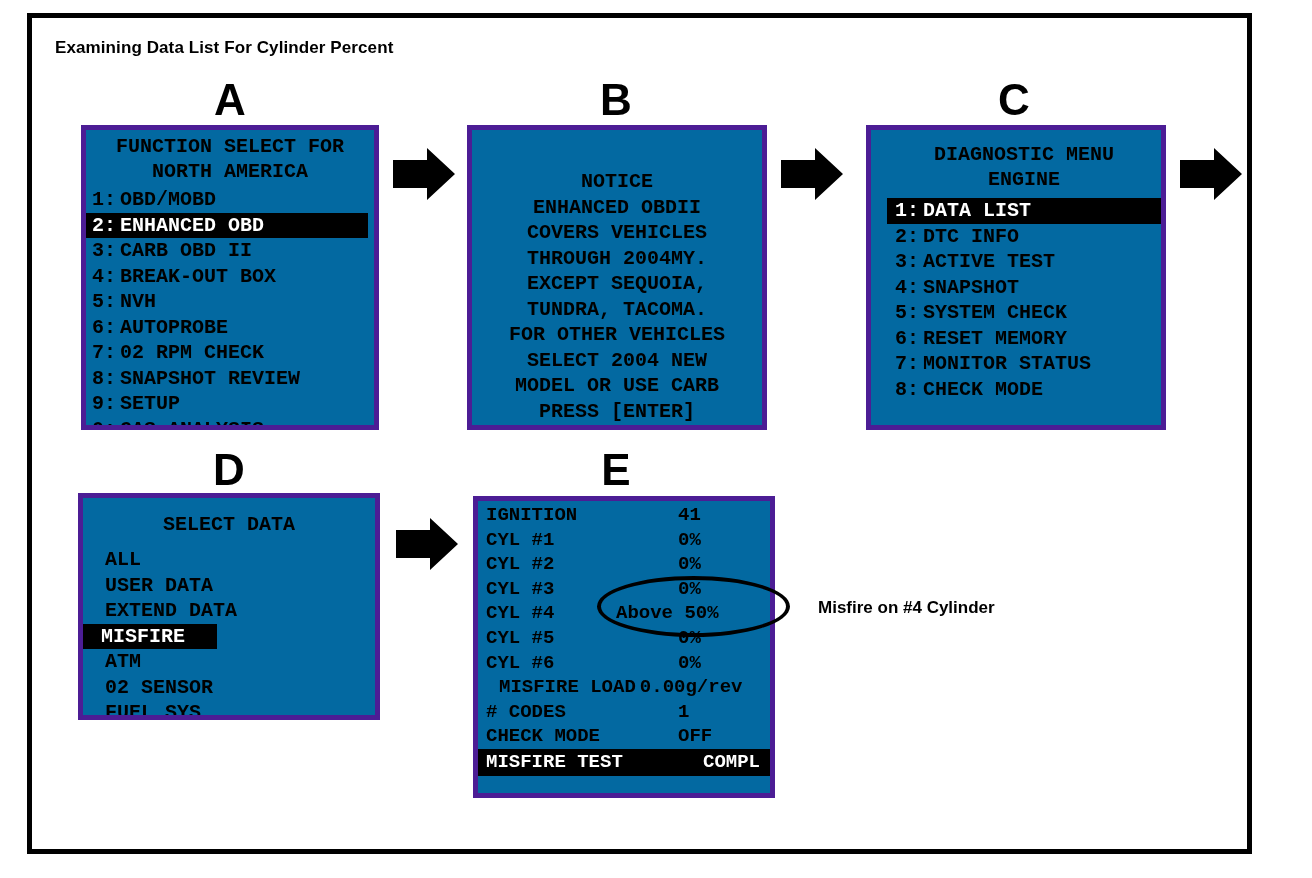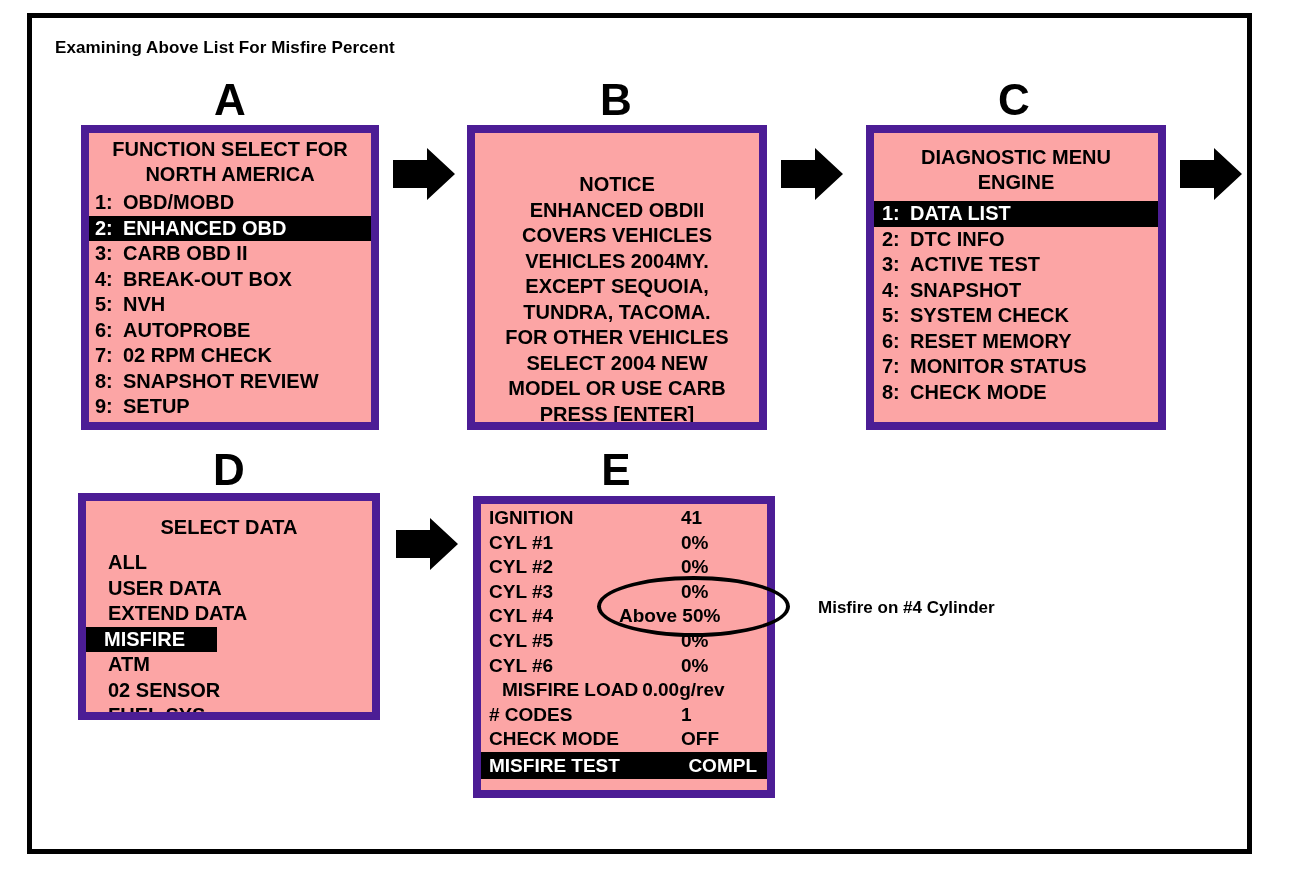--- a/index.html
+++ b/index.html
@@ -207,7 +207,7 @@
 
   <div id="outer-frame"></div>
 
-  <div id="caption">Examining Above List For Misfire Percent</div>
+  <div id="caption">Examining Data List For Cylinder Percent</div>
 
   <div class="panel-letter" style="left:200px; top:78px;">A</div>
 

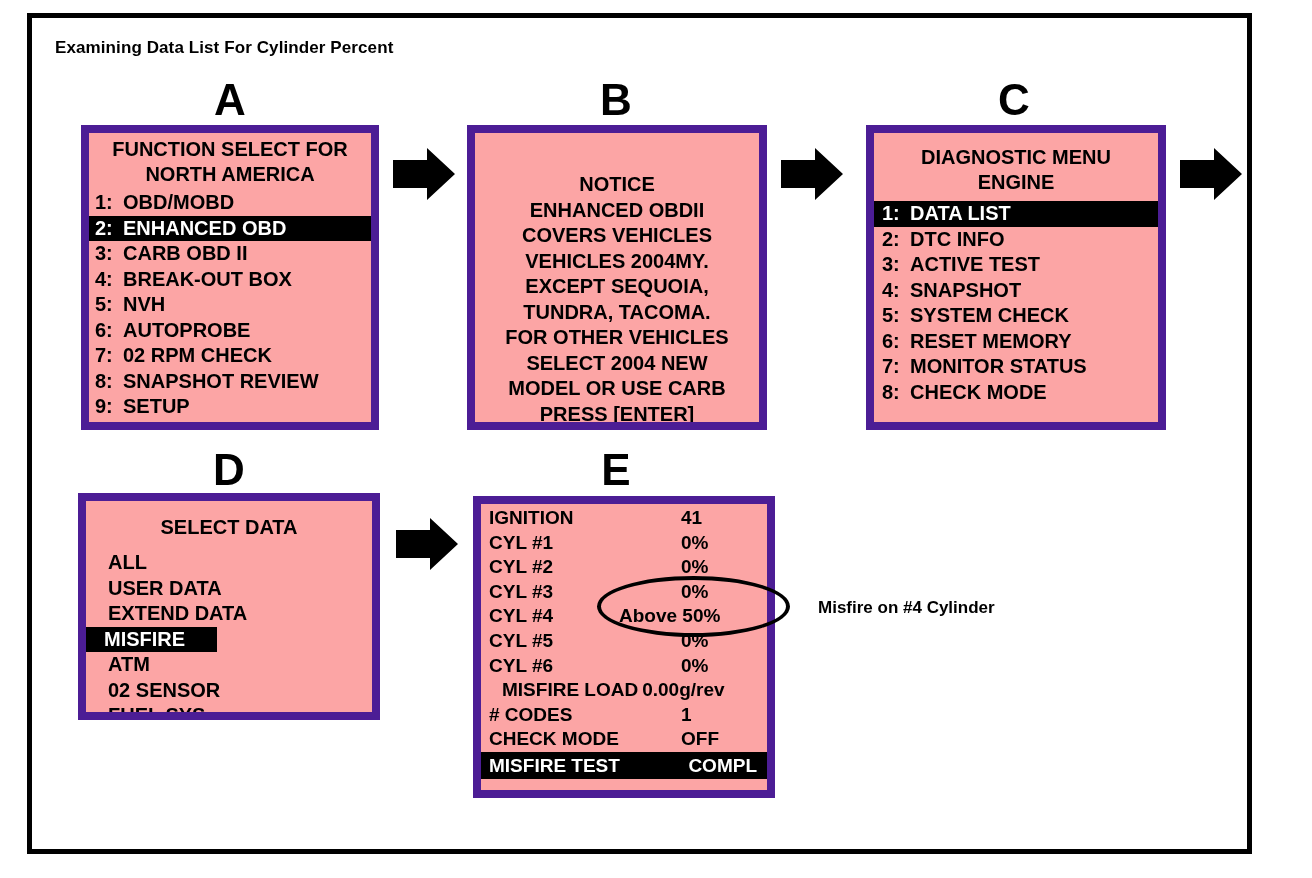--- a/index.html
+++ b/index.html
@@ -56,10 +56,11 @@
   
   .screen {
     position: absolute;
-    border: 8px solid #4c1d95;
+    border: 5px solid #4c1d95;
     box-sizing: border-box;
-    background: #fca5a5;
+    background: #0369a1;
     overflow: hidden;
+    font-family: Liberation Mono, monospace;
   }
 
   

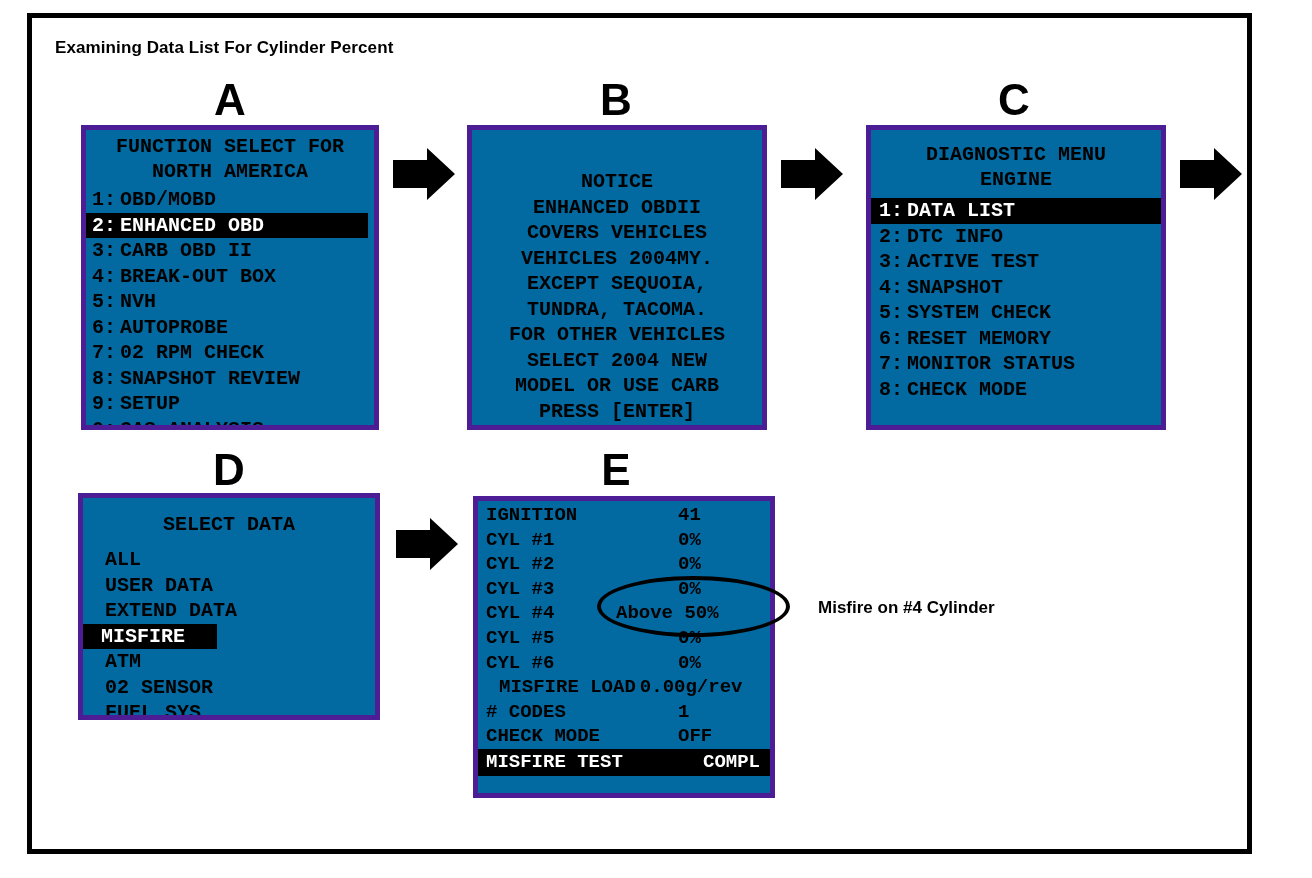--- a/index.html
+++ b/index.html
@@ -290,7 +290,7 @@
 
   <div class="panel-letter" style="left:984px; top:78px;">C</div>
 
-  <div class="screen" id="screen-c" style="left:866px; top:125px; width:300px; height:305px;">
+  <div class="screen" id="screen-c" style="left:866px; top:125px; width:300px; height:305px;padding-left:16px;">
     <div class="screen-title" style="margin-top:12px;">DIAGNOSTIC MENU</div>
     <div class="screen-title">ENGINE</div>
     <div class="menu-list" style="margin-top:6px;">

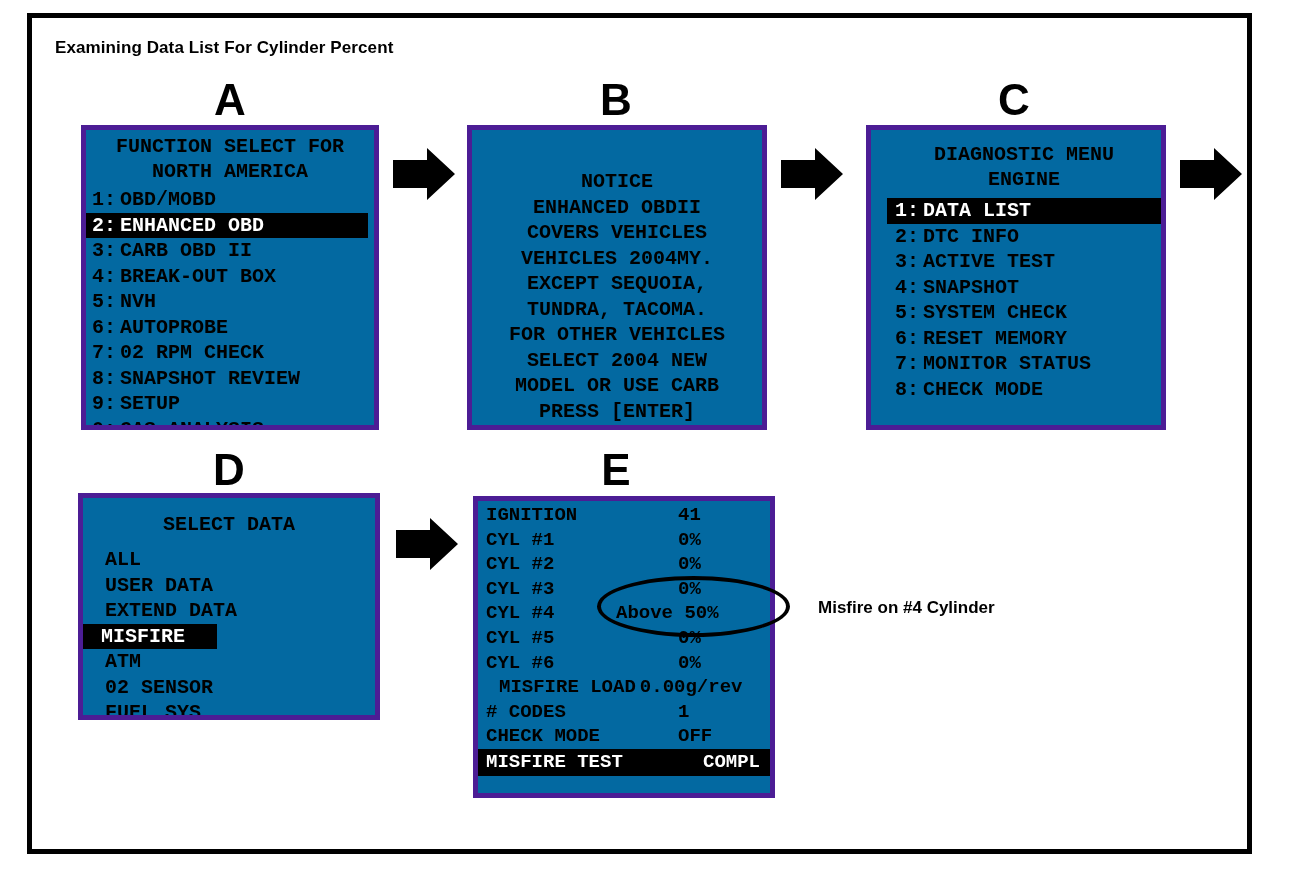--- a/index.html
+++ b/index.html
@@ -272,7 +272,7 @@
       <div class="notice-line">NOTICE</div>
       <div class="notice-line">ENHANCED OBDII</div>
       <div class="notice-line">COVERS VEHICLES</div>
-      <div class="notice-line">VEHICLES 2004MY.</div>
+      <div class="notice-line">THROUGH 2004MY.</div>
       <div class="notice-line">EXCEPT SEQUOIA,</div>
       <div class="notice-line">TUNDRA, TACOMA.</div>
       <div class="notice-line">FOR OTHER VEHICLES</div>

